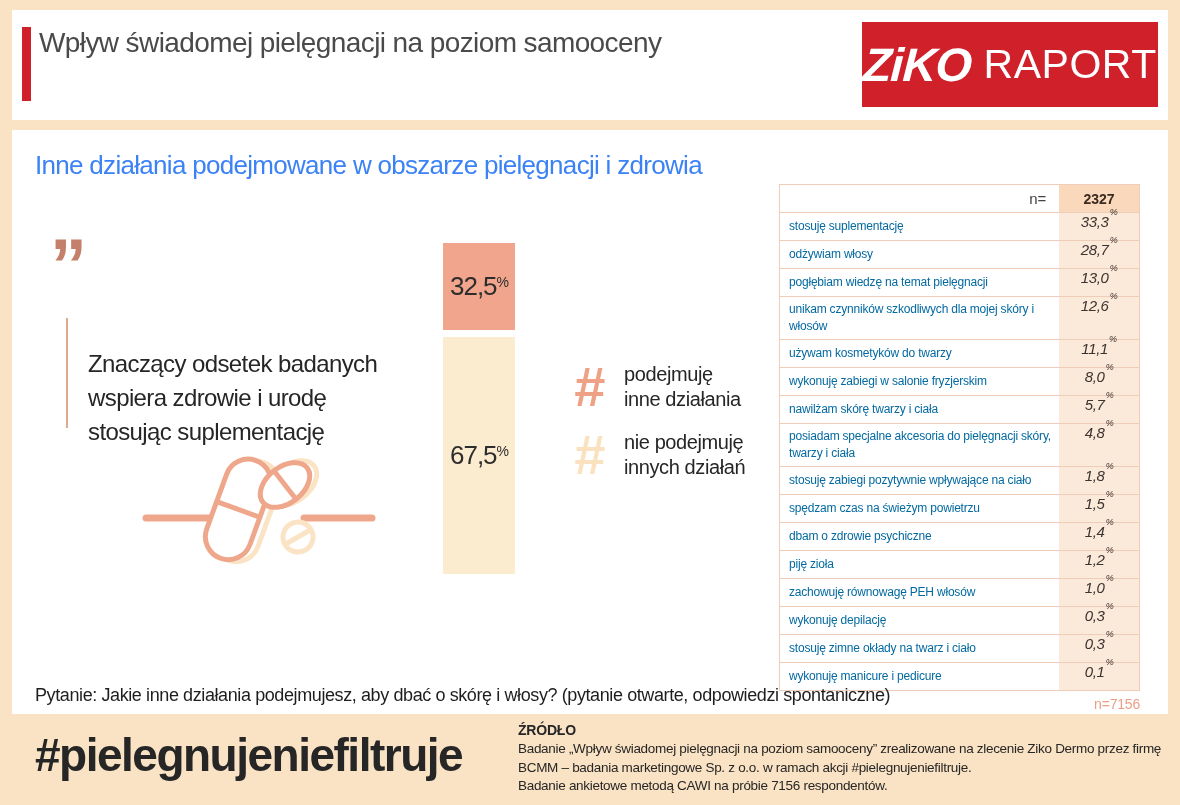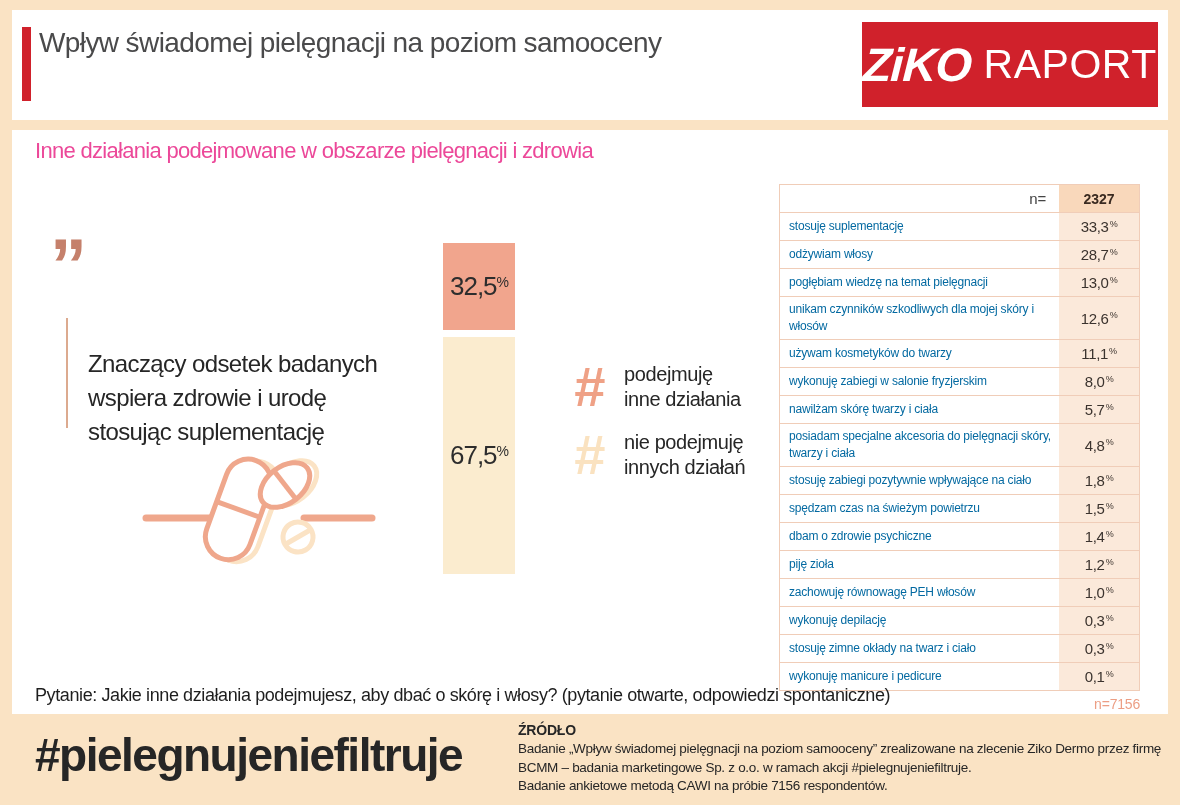--- a/index.html
+++ b/index.html
@@ -48,8 +48,8 @@
     background:#ffffff;
   }
   .section-title {
-    position:absolute; left:23px; top:8px;
-    font-size:22px; letter-spacing:-0.7px; color:#ec4899; font-weight:400;
+    position:absolute; left:23px; top:20px;
+    font-size:26px; letter-spacing:-0.7px; color:#3b82f6; font-weight:400;
     white-space:nowrap;
   }
 

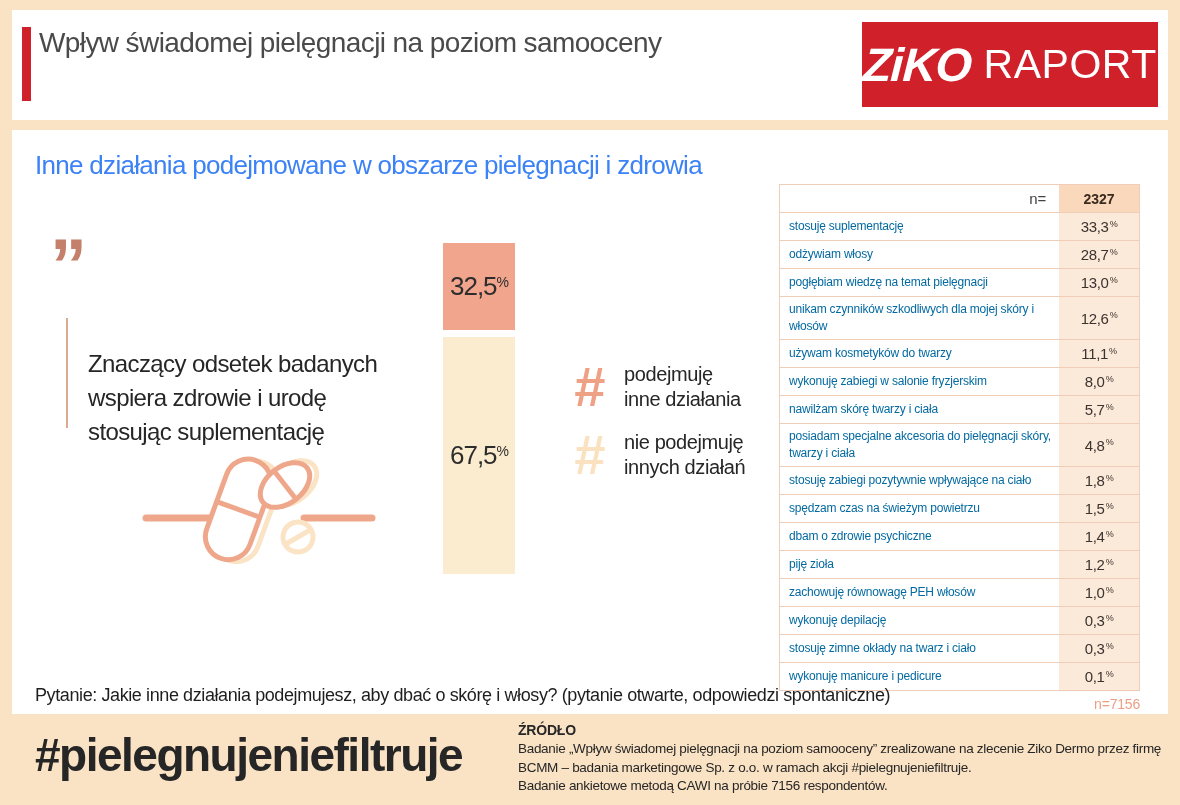--- a/index.html
+++ b/index.html
@@ -100,8 +100,8 @@
   }
   .tvalue {
     width:83px; background:#fbe9da; border-left:3px solid #ffffff;
-    display:flex; align-items:center; justify-content:center;
-    font-size:15px; color:#3b332e; letter-spacing:-0.3px;
+    display:flex; align-items:flex-start; justify-content:center;
+    font-size:15px; color:#3b332e; letter-spacing:-0.3px;font-style:italic;
   }
   .tvalue sup, .thead-value sup { font-size:9px; margin-top:-6px; margin-left:1px; }
   .thead .tlabel { justify-content:flex-end; padding-right:10px; font-size:15px; color:#444; }

